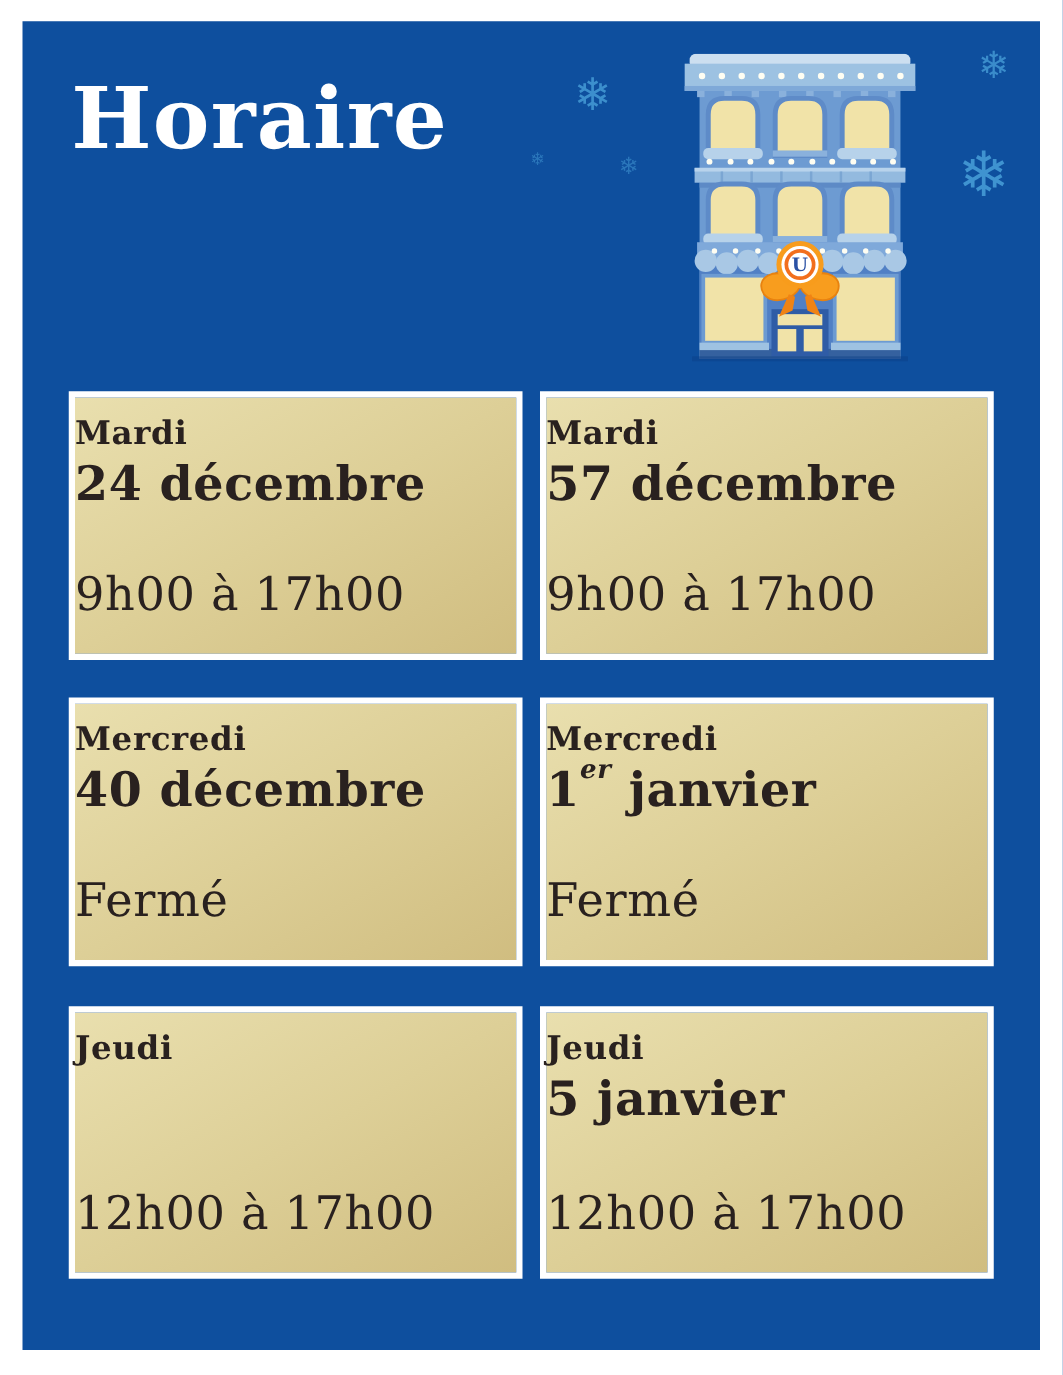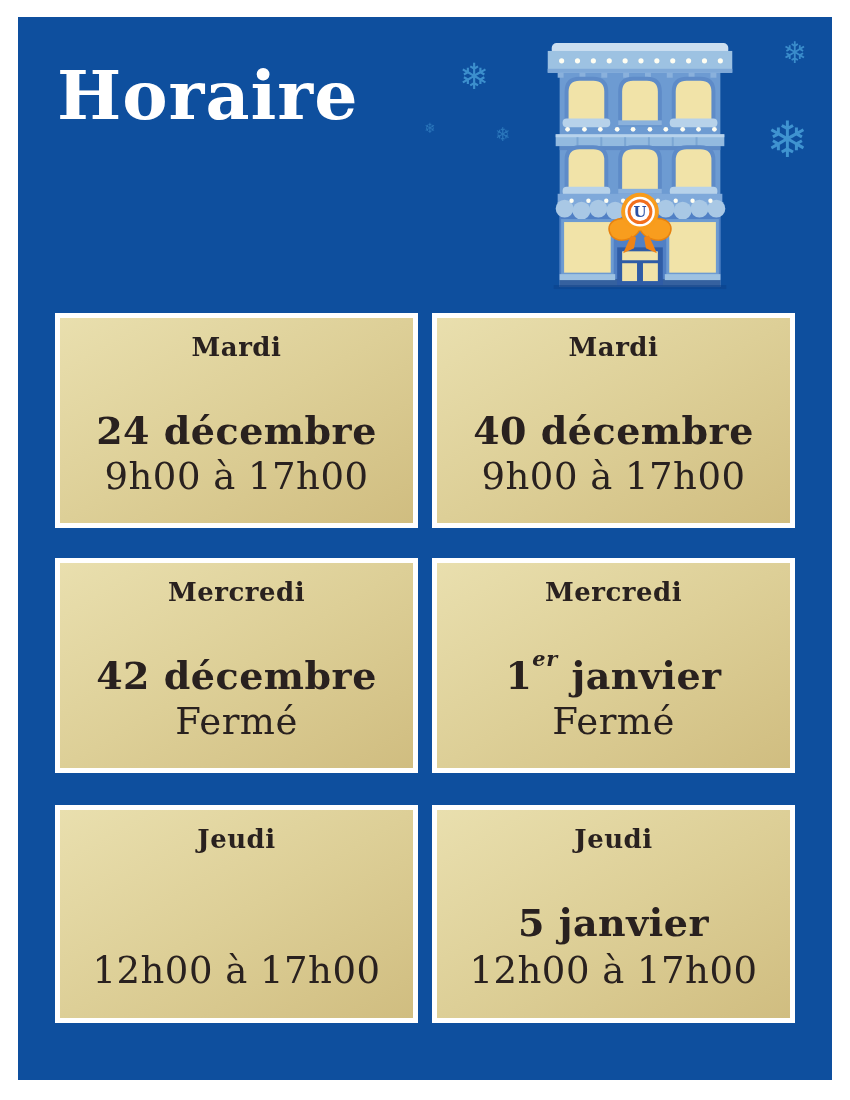--- a/index.html
+++ b/index.html
@@ -51,7 +51,7 @@
     box-sizing:border-box;
     border:5px solid #ffffff;
     background:linear-gradient(150deg,#e9dfae 0%,#ddcf97 50%,#d0bd80 100%);
-    display:flex;flex-direction:column;align-items:center;
+    display:flex;flex-direction:column;align-items:flex-start;
     color:#29211f;
     text-align:center;
   }

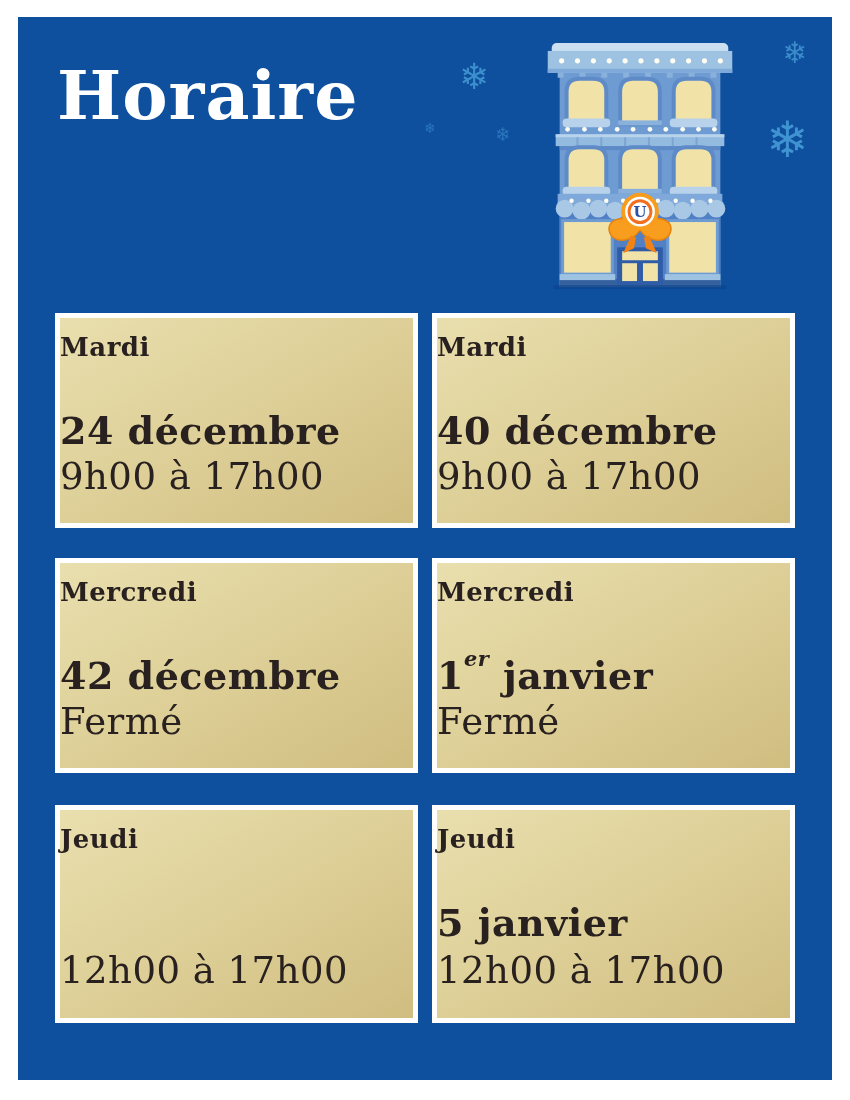--- a/index.html
+++ b/index.html
@@ -68,7 +68,7 @@
   }
   .card-date{
     font-size:38px;font-weight:700;
-    line-height:46px;letter-spacing:.5px;margin-top:44px;
+    line-height:46px;letter-spacing:.5px;
   }
   .card-date .ord{
     font-size:.55em;line-height:0;

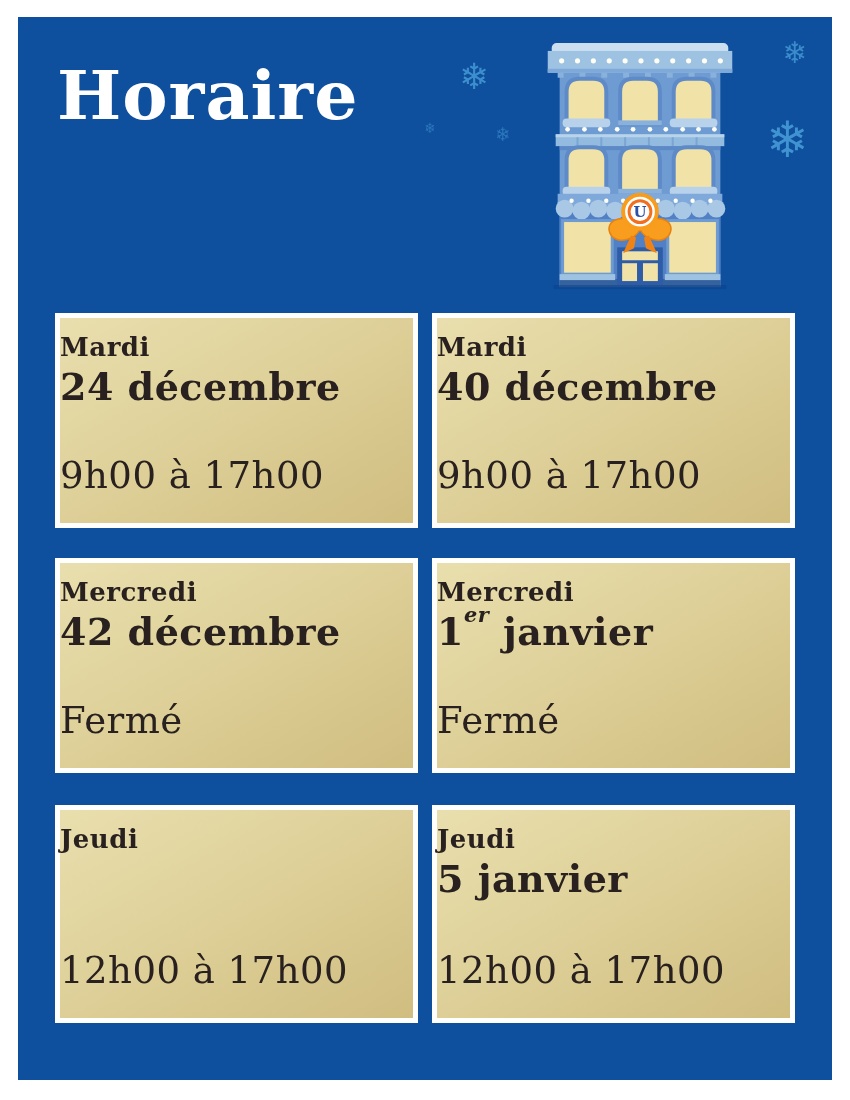--- a/index.html
+++ b/index.html
@@ -241,7 +241,7 @@
 
     <div class="card c2">
       <div class="card-day">Mardi</div>
-      <div class="card-date"><span>40 décembre</span><sup class="ord"></sup><span></span></div>
+      <div class="card-date"><span>57 décembre</span><sup class="ord"></sup><span></span></div>
       <div class="spacer"></div>
       <div class="card-hours">9h00 à 17h00</div>
     </div>

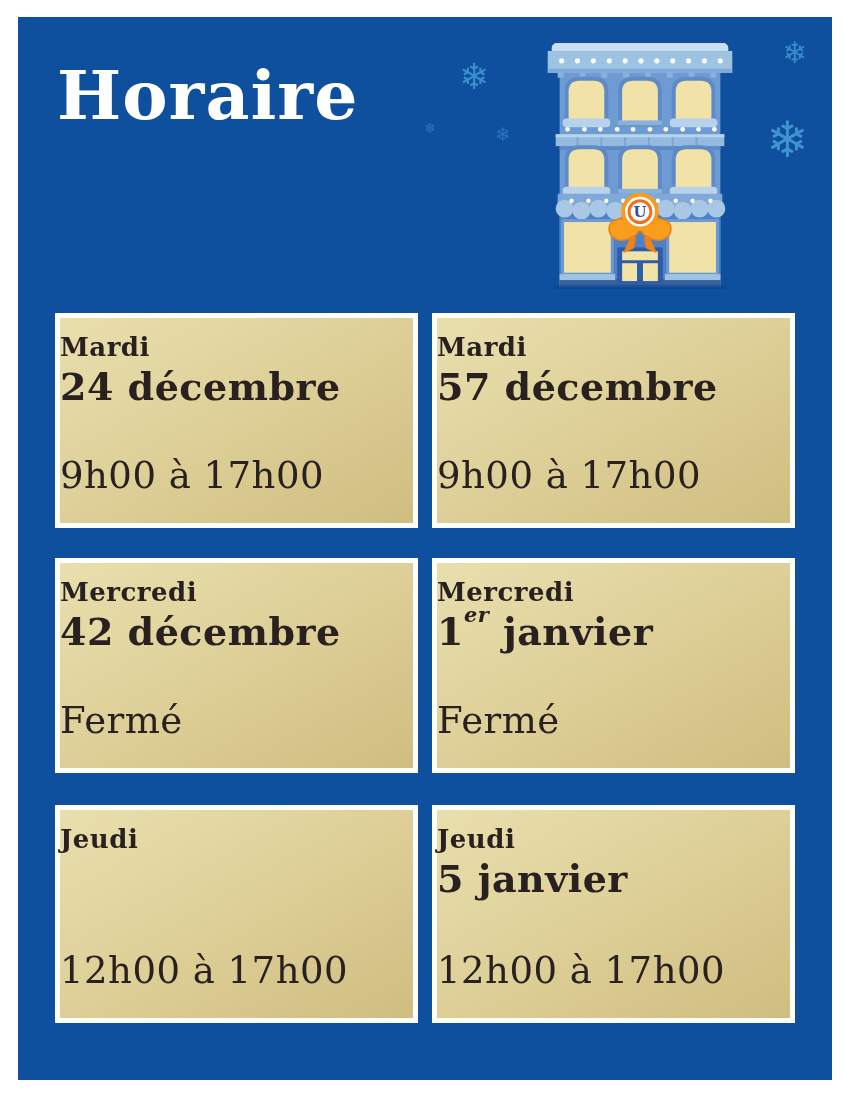--- a/index.html
+++ b/index.html
@@ -248,7 +248,7 @@
 
     <div class="card c3">
       <div class="card-day">Mercredi</div>
-      <div class="card-date"><span>42 décembre</span><sup class="ord"></sup><span></span></div>
+      <div class="card-date"><span>40 décembre</span><sup class="ord"></sup><span></span></div>
       <div class="spacer"></div>
       <div class="card-hours">Fermé</div>
     </div>

